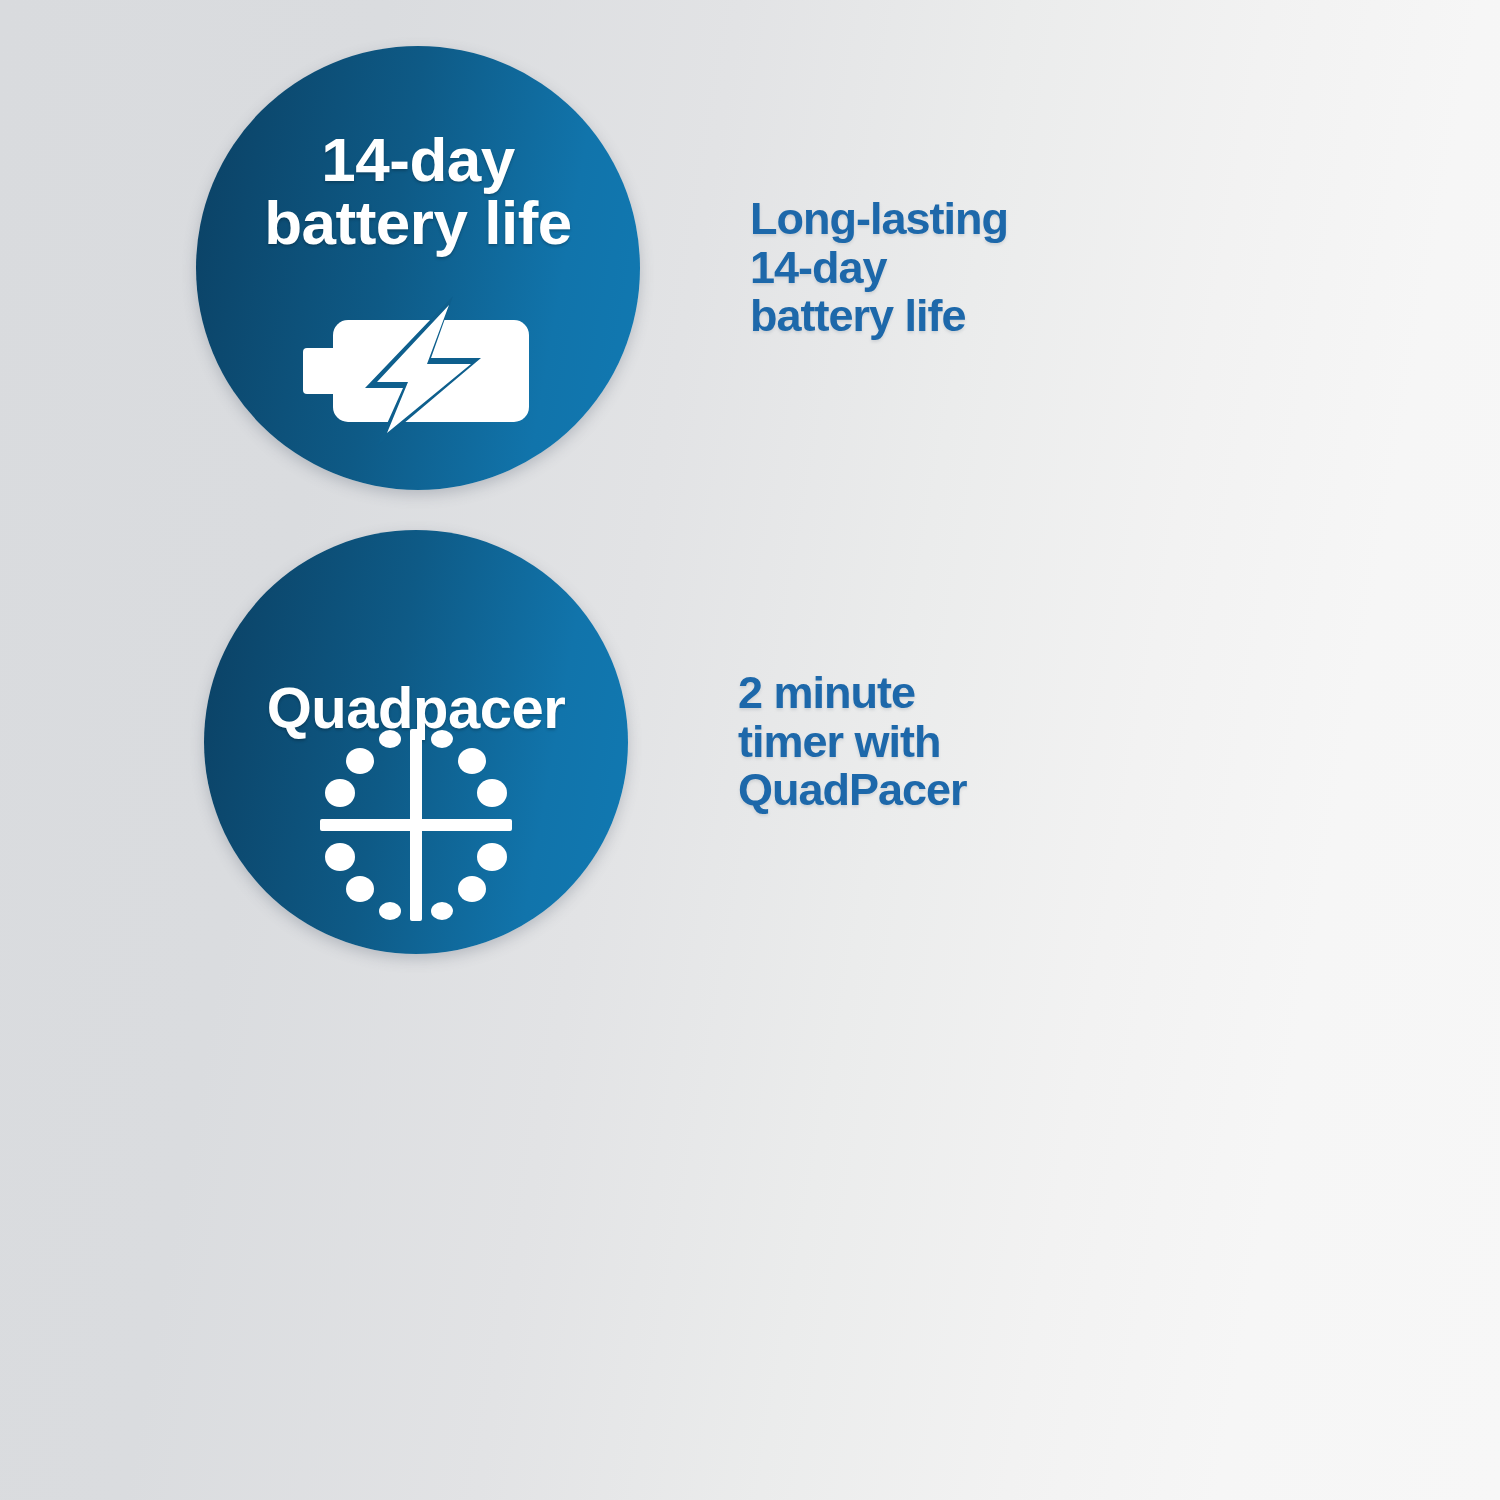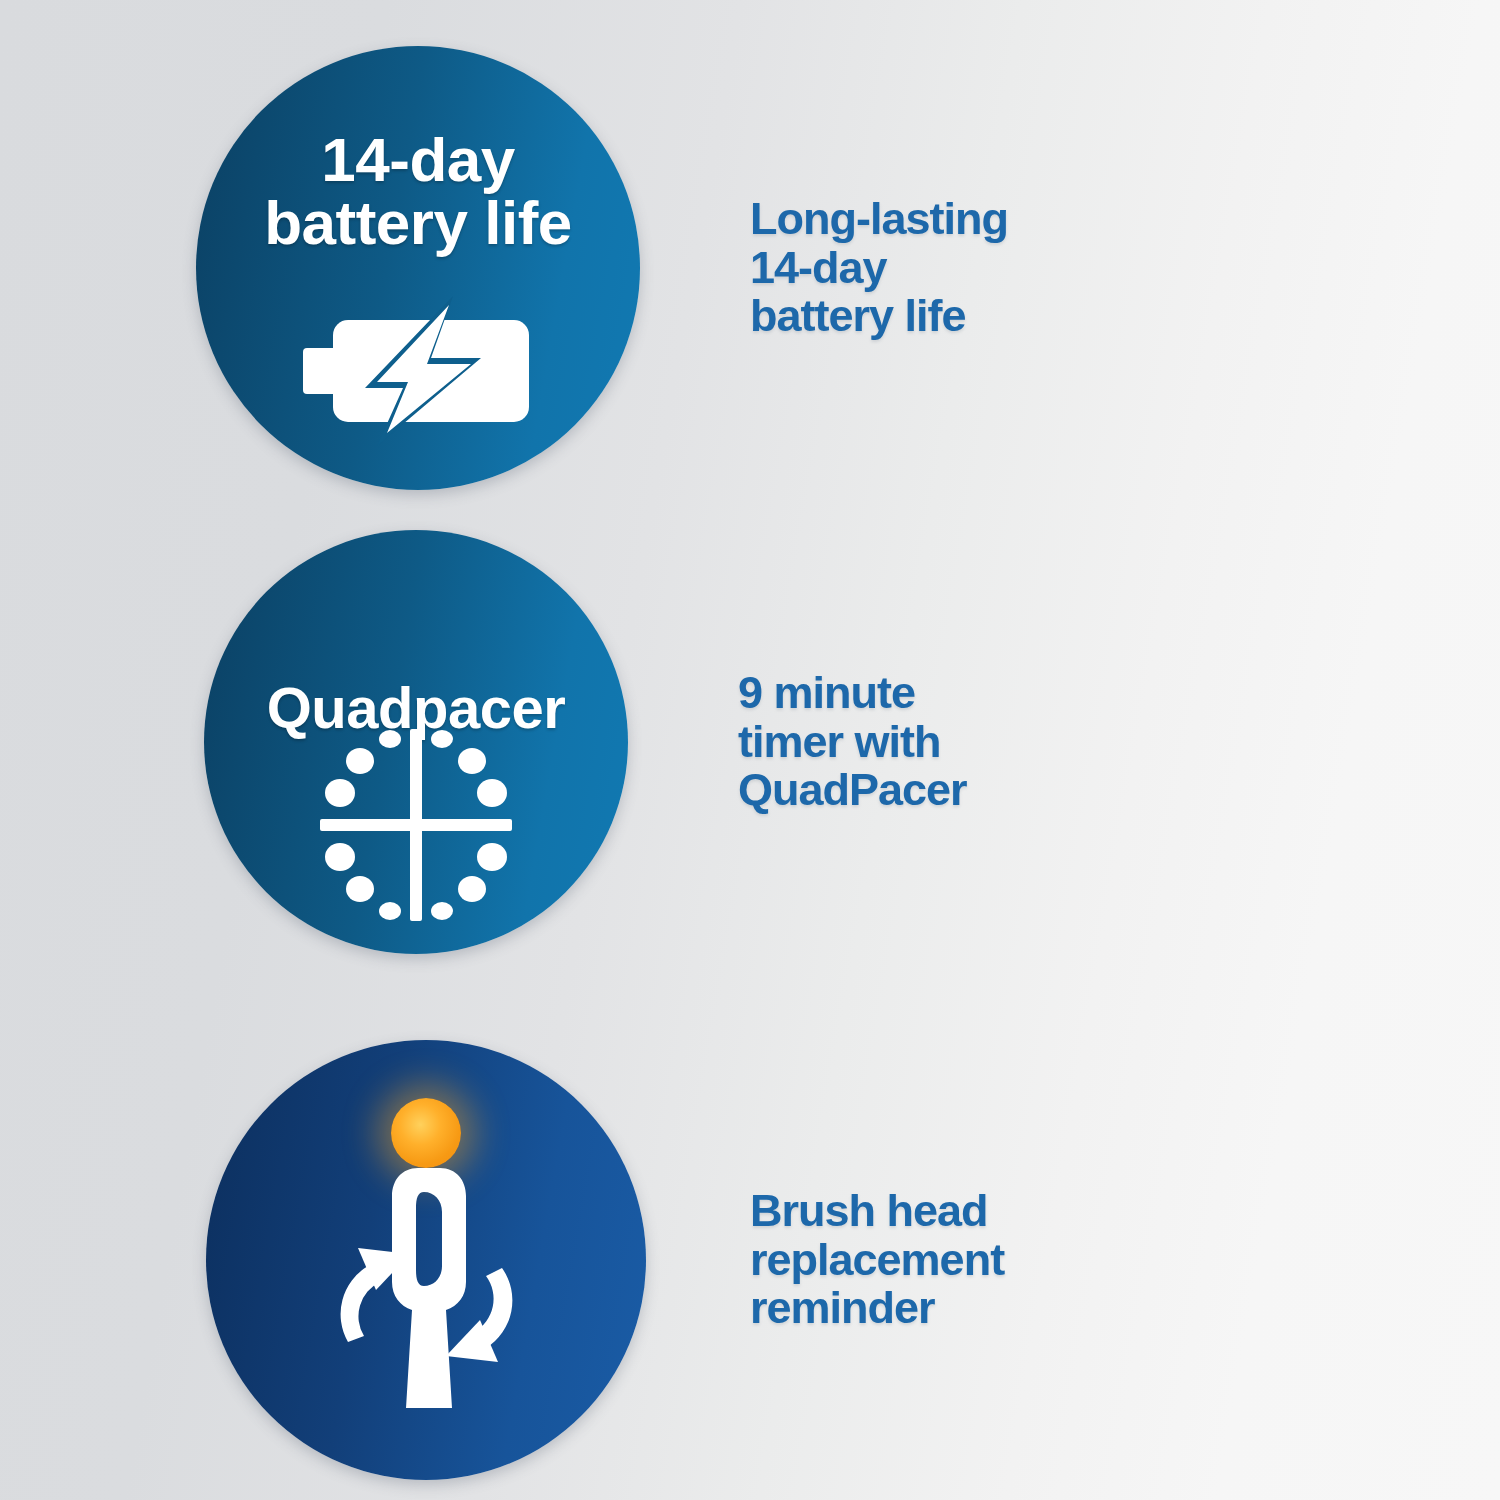--- a/index.html
+++ b/index.html
@@ -187,7 +187,7 @@
       </div>
     </div>
 
-    <div class="feature-text">9 minute
+    <div class="feature-text">2 minute
 timer with
 QuadPacer</div>
   </div>

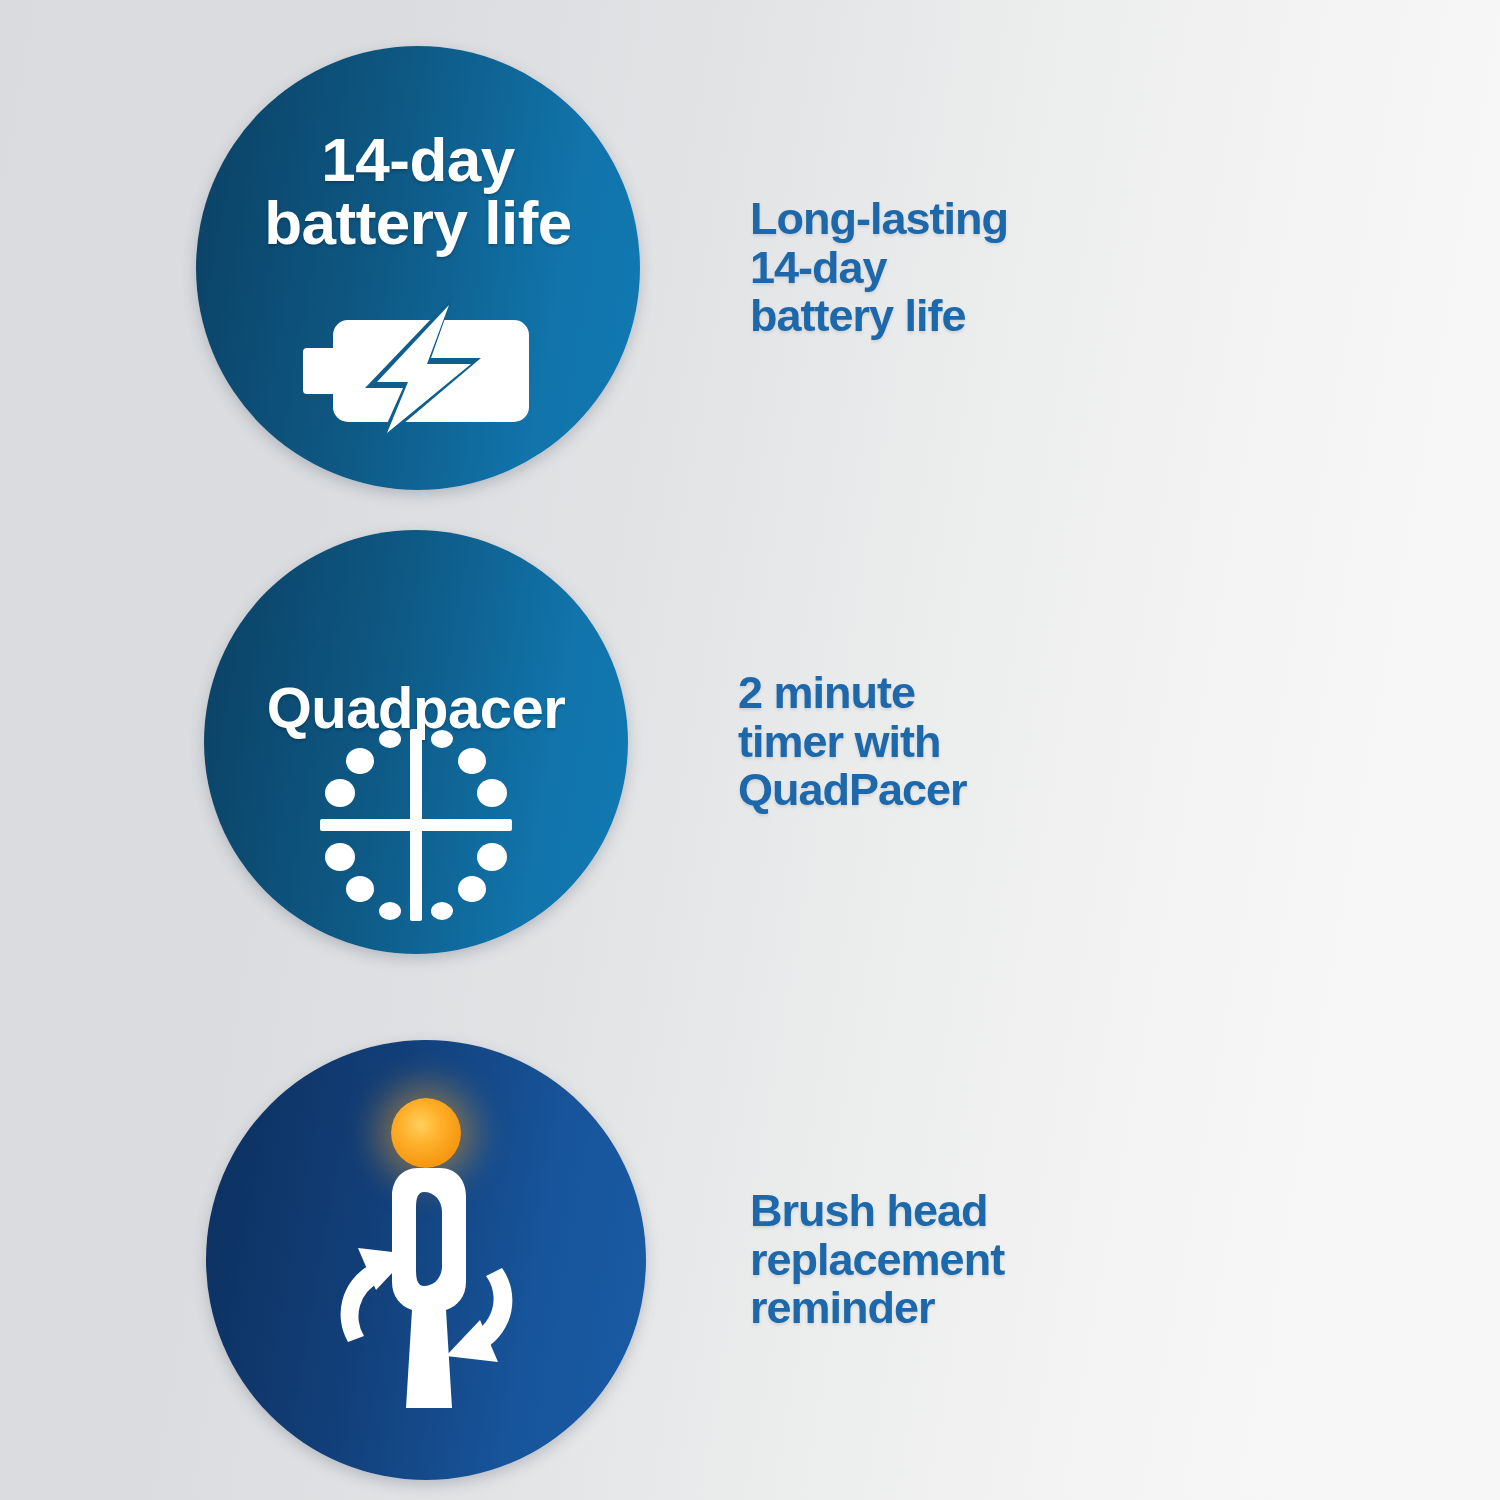--- a/index.html
+++ b/index.html
@@ -192,57 +192,6 @@
 QuadPacer</div>
   </div>
 
-  <div class="feature-row" id="row-brushhead">
-
-    <div class="badge badge-brushhead">
-
-      <div class="reminder-light"></div>
-
-      <div class="badge-glyph">
-        <svg width="240" height="260" viewBox="0 0 240 260" aria-hidden="true">
-          <g fill="#ffffff">
-
-            <path d="M112 6
-                     C 96 6 86 18 86 34
-                     L86 120
-                     C 86 134 94 144 106 148
-                     L100 246
-                     L146 246
-                     L140 148
-                     C 152 144 160 134 160 120
-                     L160 34
-                     C 160 18 150 6 134 6
-                     Z
-                     M118 30
-                     C 128 30 136 38 136 50
-                     L136 104
-                     C 136 116 128 124 118 124
-                     C 112 124 110 118 110 108
-                     L110 46
-                     C 110 36 112 30 118 30 Z"></path>
-
-            <path d="M42 180
-                     A 56 56 0 0 1 62 104
-                     L74 120
-                     A 38 38 0 0 0 58 174
-                     Z"></path>
-            <path d="M52 86 L104 92 L70 128 Z"></path>
-
-            <path d="M196 106
-                     A 56 56 0 0 1 180 186
-                     L168 170
-                     A 38 38 0 0 0 180 114
-                     Z"></path>
-            <path d="M192 200 L140 194 L174 158 Z"></path>
-          </g>
-        </svg>
-      </div>
-    </div>
-
-    <div class="feature-text">Brush head
-replacement
-reminder</div>
-  </div>
 
 </div>
 

